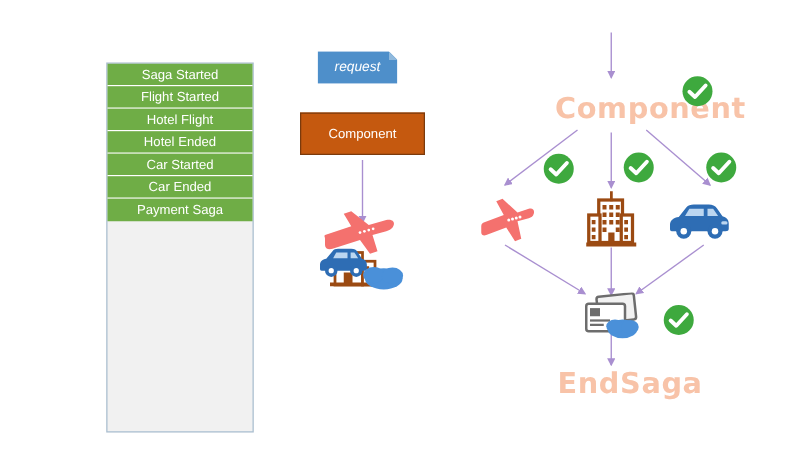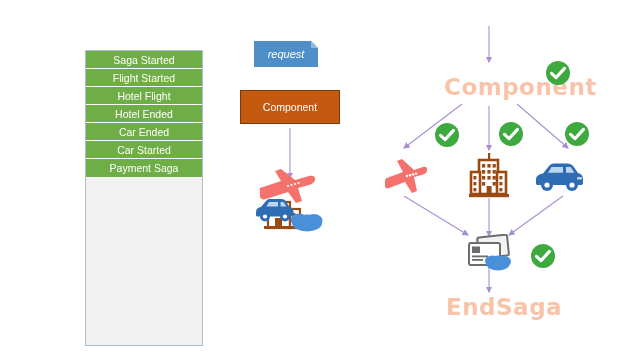--- a/index.html
+++ b/index.html
@@ -128,8 +128,8 @@
     <div class="event-row">Flight Started</div>
     <div class="event-row">Hotel Flight</div>
     <div class="event-row">Hotel Ended</div>
+    <div class="event-row">Car Started</div>
     <div class="event-row">Car Ended</div>
-    <div class="event-row">Car Started</div>
     <div class="event-row">Payment Saga</div>
   </div>
 </div>

